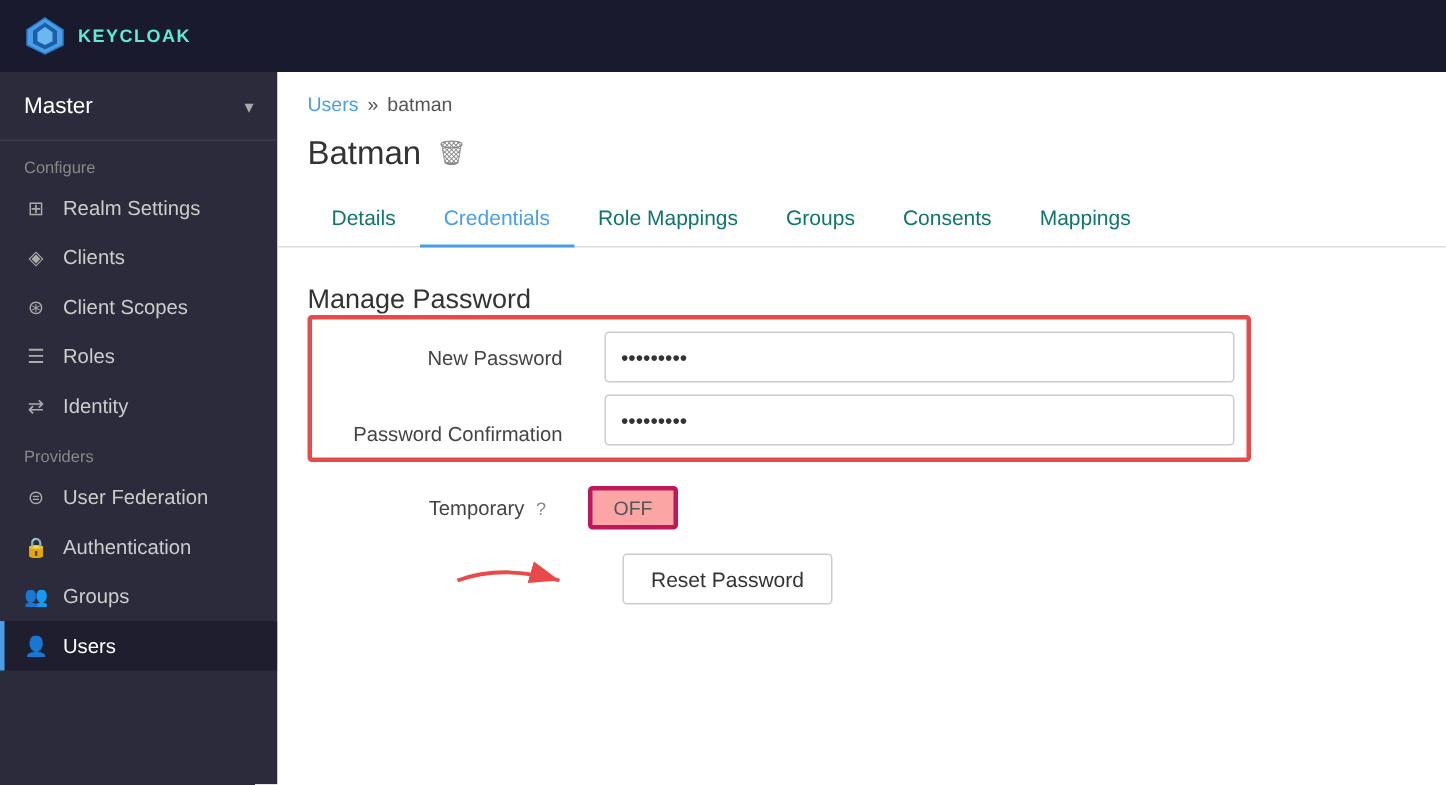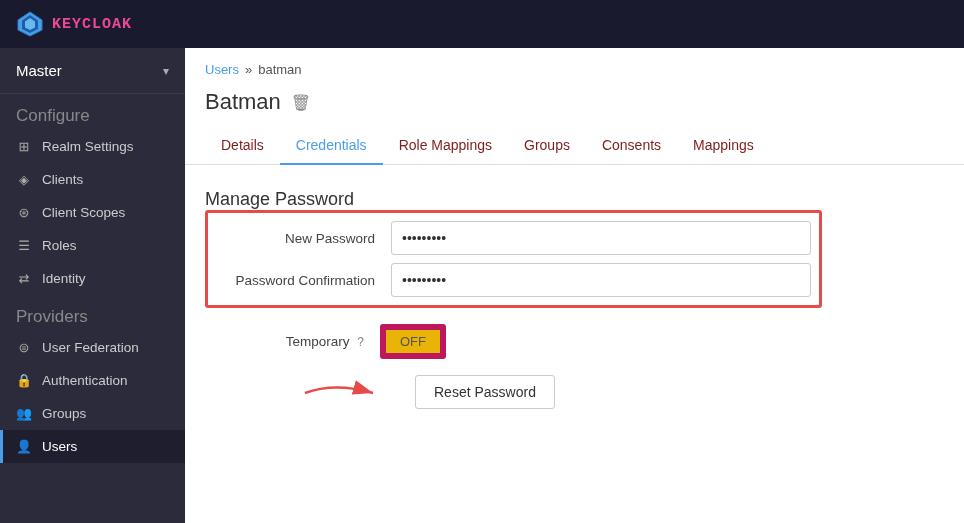--- a/index.html
+++ b/index.html
@@ -24,11 +24,10 @@
       height: 28px;
     }
     .logo-text {
-      color: #ec4899;
-      font-size: 15px;
+      color: #5eead4;
+      font-size: 12px;
       font-weight: 700;
       letter-spacing: 1px;
-      font-family: Liberation Mono, monospace;
     }
 
     

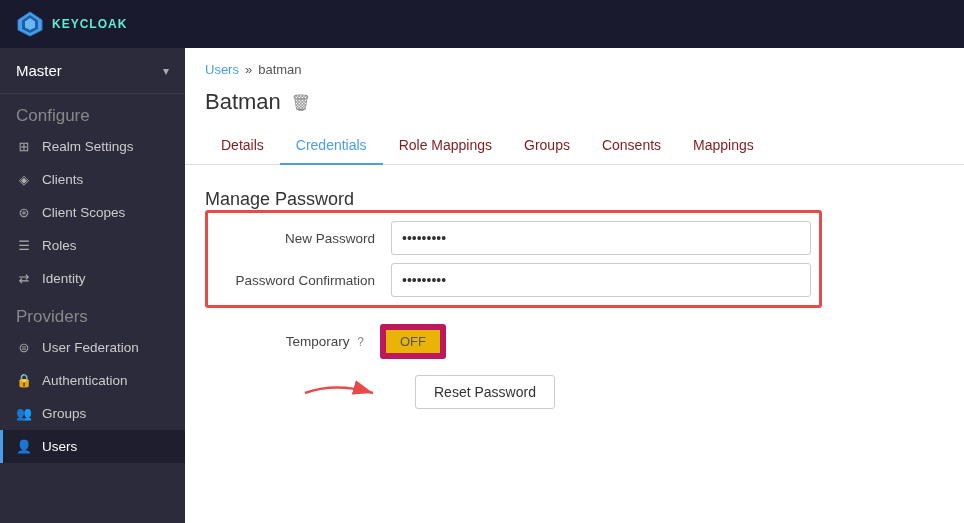--- a/index.html
+++ b/index.html
@@ -61,7 +61,7 @@
     .realm-selector .chevron { font-size: 12px; color: #aaa; }
 
     .sidebar-section-label {
-      font-size: 17px;
+      font-size: 11px;
       color: #888;
       padding: 12px 16px 4px;
       text-transform: none;

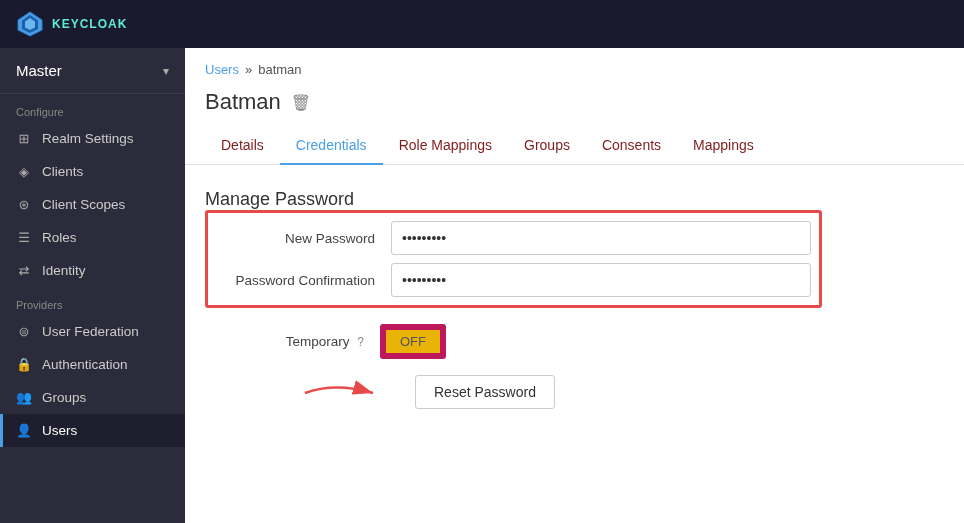--- a/index.html
+++ b/index.html
@@ -134,7 +134,7 @@
     .tab {
       padding: 10px 16px;
       font-size: 14px;
-      color: #7f1d1d;
+      color: #0f766e;
       cursor: pointer;
       border-bottom: 2px solid transparent;
       margin-bottom: -1px;

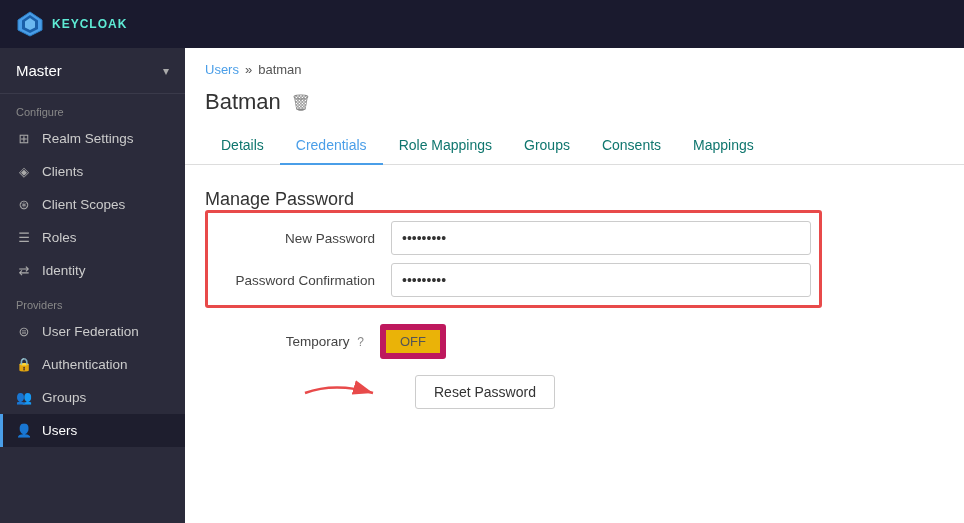--- a/index.html
+++ b/index.html
@@ -160,7 +160,7 @@
       display: flex;
       align-items: center;
       margin-bottom: 16px;
-      gap: 0;
+      gap: 12px;
     }
     .form-label {
       width: 175px;

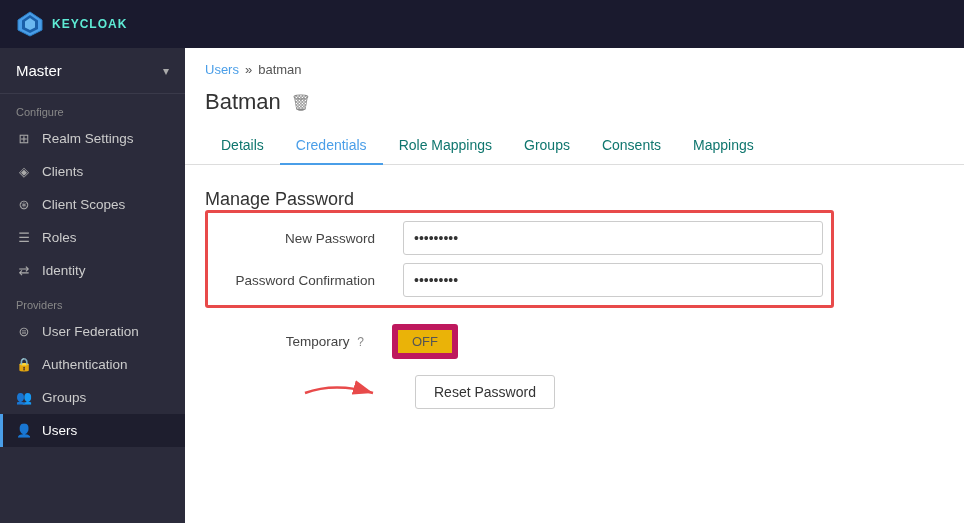--- a/index.html
+++ b/index.html
@@ -332,7 +332,7 @@
             <input type="password" class="form-input" value="password1" style="">
           </div>
 
-          <div class="form-row" style="margin-bottom:0;">
+          <div class="form-row" style="margin-bottom:0;align-items:flex-end;">
             <div class="form-label">Password Confirmation</div>
             <input type="password" class="form-input" value="password1" style="">
           </div>

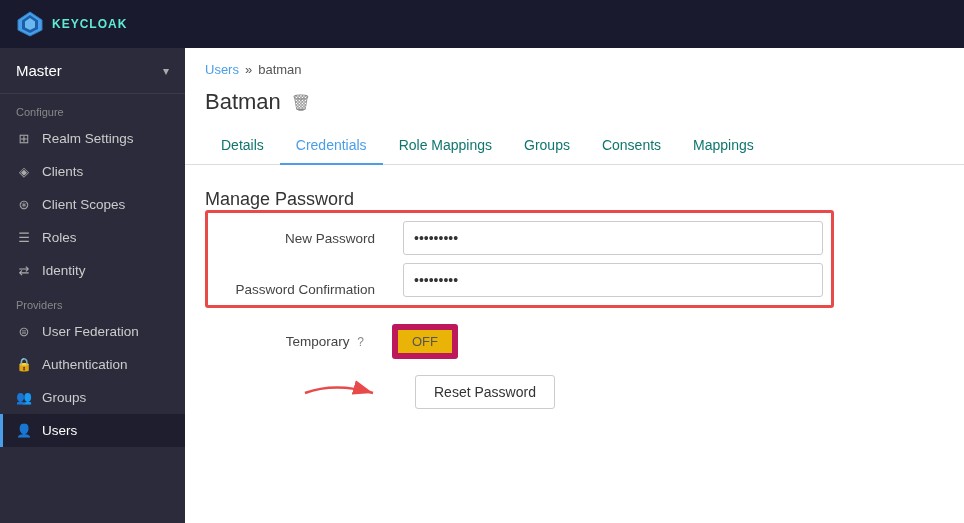--- a/index.html
+++ b/index.html
@@ -200,8 +200,8 @@
 
     
     .toggle-btn {
-      border: 6px solid #be185d;
-      background: #eab308;
+      border: 3px solid #be185d;
+      background: #fca5a5;
       padding: 4px 14px;
       font-size: 13px;
       color: #555;

